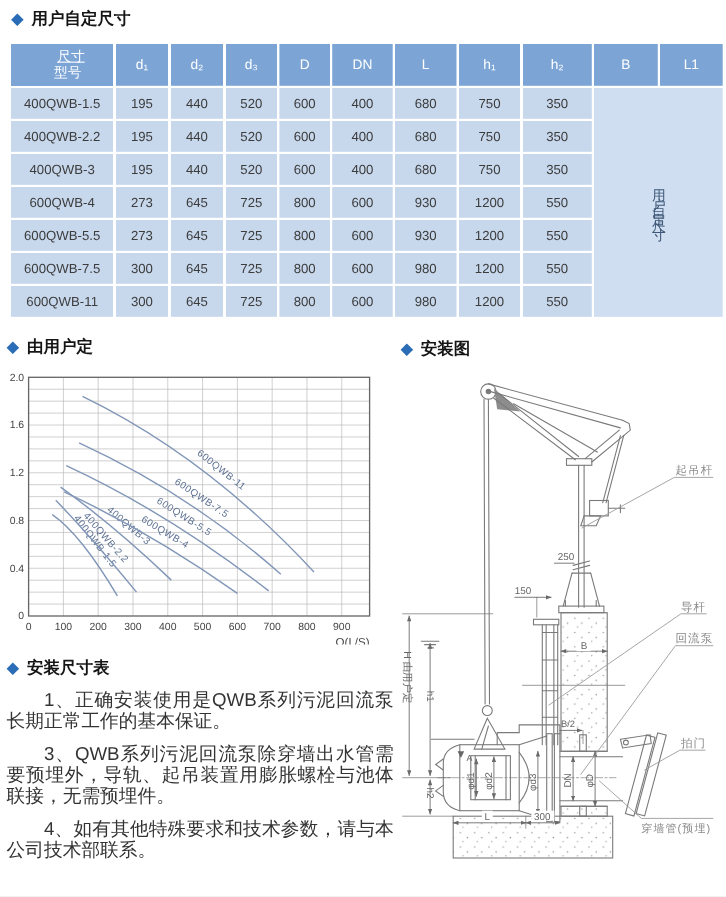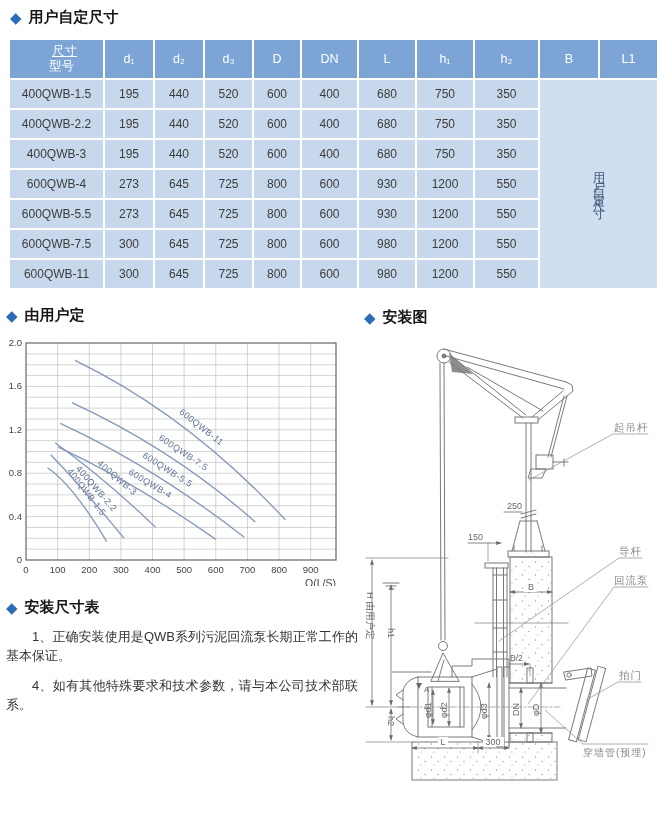--- a/index.html
+++ b/index.html
@@ -27,7 +27,7 @@
          letter-spacing:7px;color:var(--note-text);font-size:12.5px;}
   
   .notes{position:absolute;left:6px;top:620px;width:352px;}
-  .notes p{margin:7px 0 11px;font-size:13px;line-height:19px;color:#333;
+  .notes p{margin:7px 0 11px;font-size:17px;line-height:19px;color:#333;
            text-align:justify;text-indent:2em;}
   svg text{font-family:"Liberation Sans","DejaVu Sans",sans-serif;}
 </style>

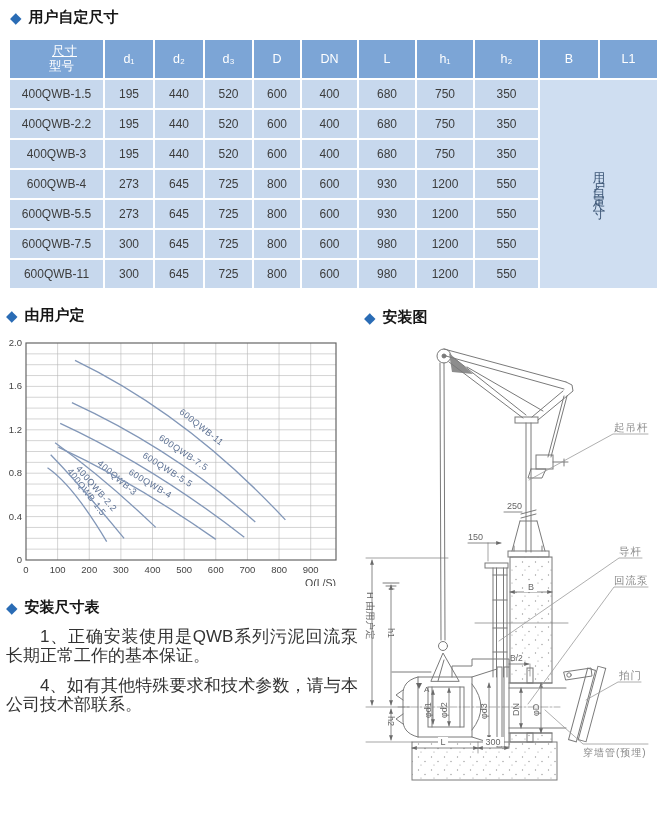--- a/index.html
+++ b/index.html
@@ -398,6 +398,7 @@
   </div>
   <div class="notes">
     <p>1、正确安装使用是QWB系列污泥回流泵长期正常工作的基本保证。</p>
+    <p>3、QWB系列污泥回流泵除穿墙出水管需要预埋外，导轨、起吊装置用膨胀螺栓与池体联接，无需预埋件。</p>
     <p>4、如有其他特殊要求和技术参数，请与本公司技术部联系。</p>
   </div>
 

